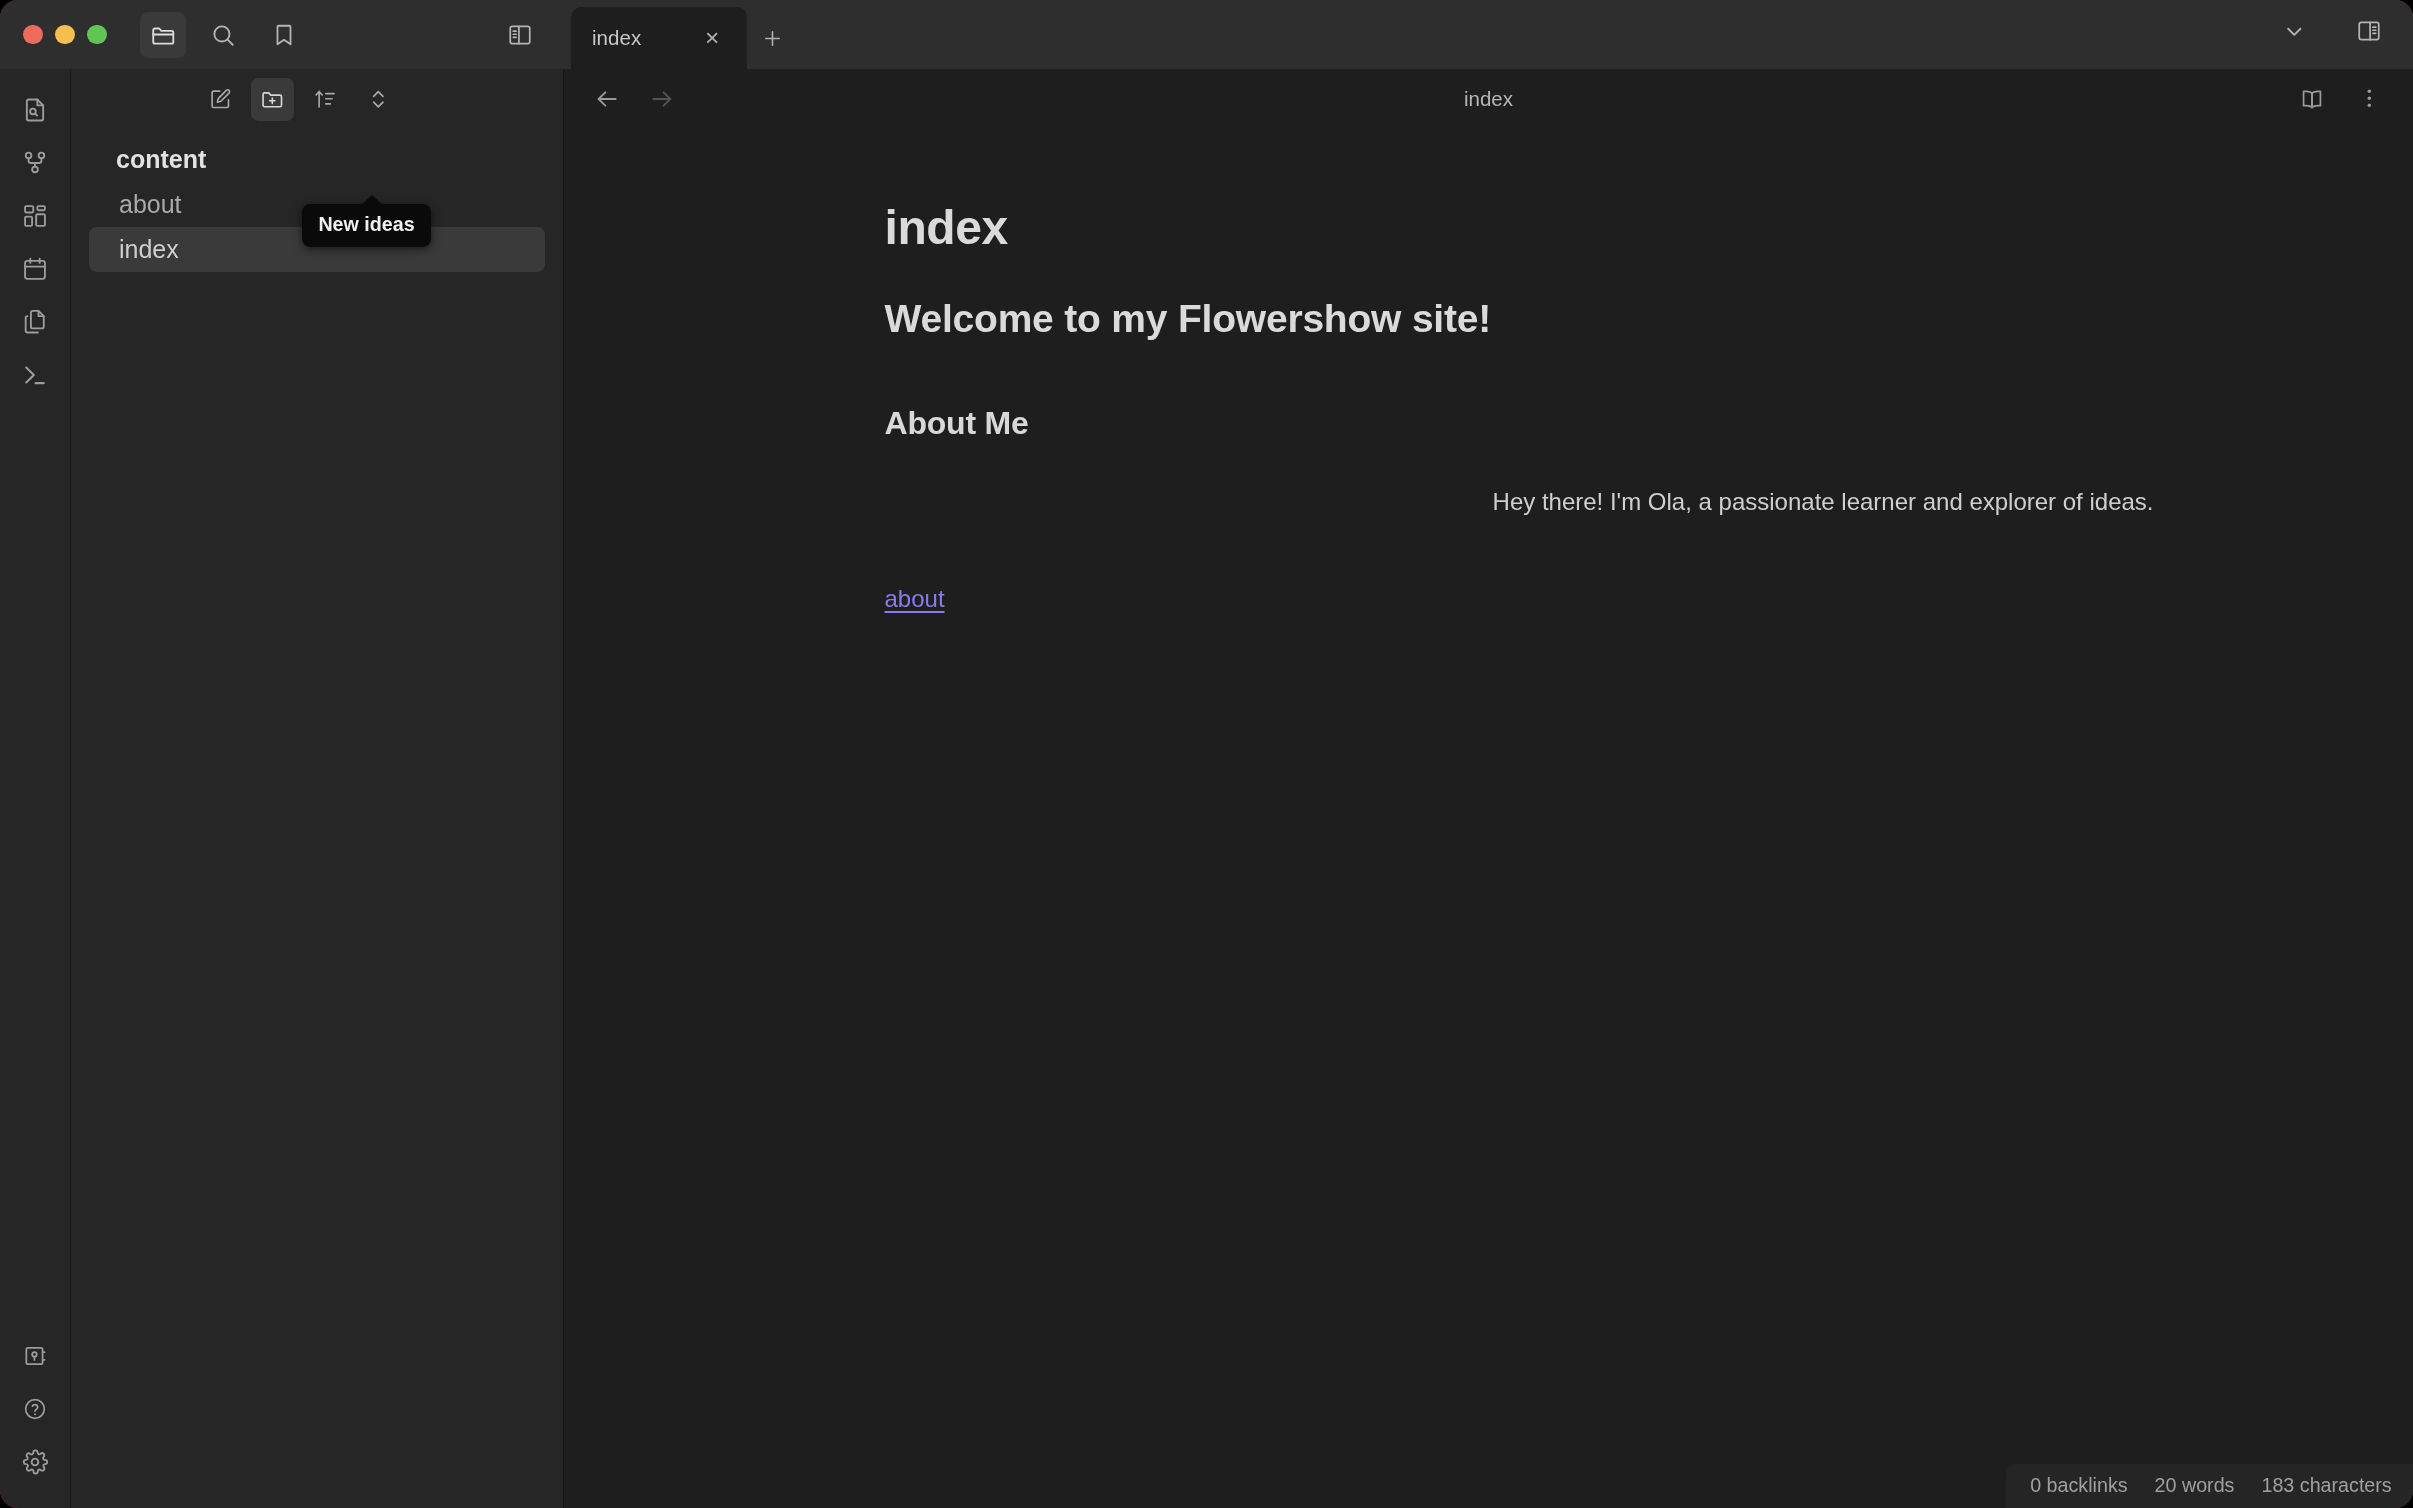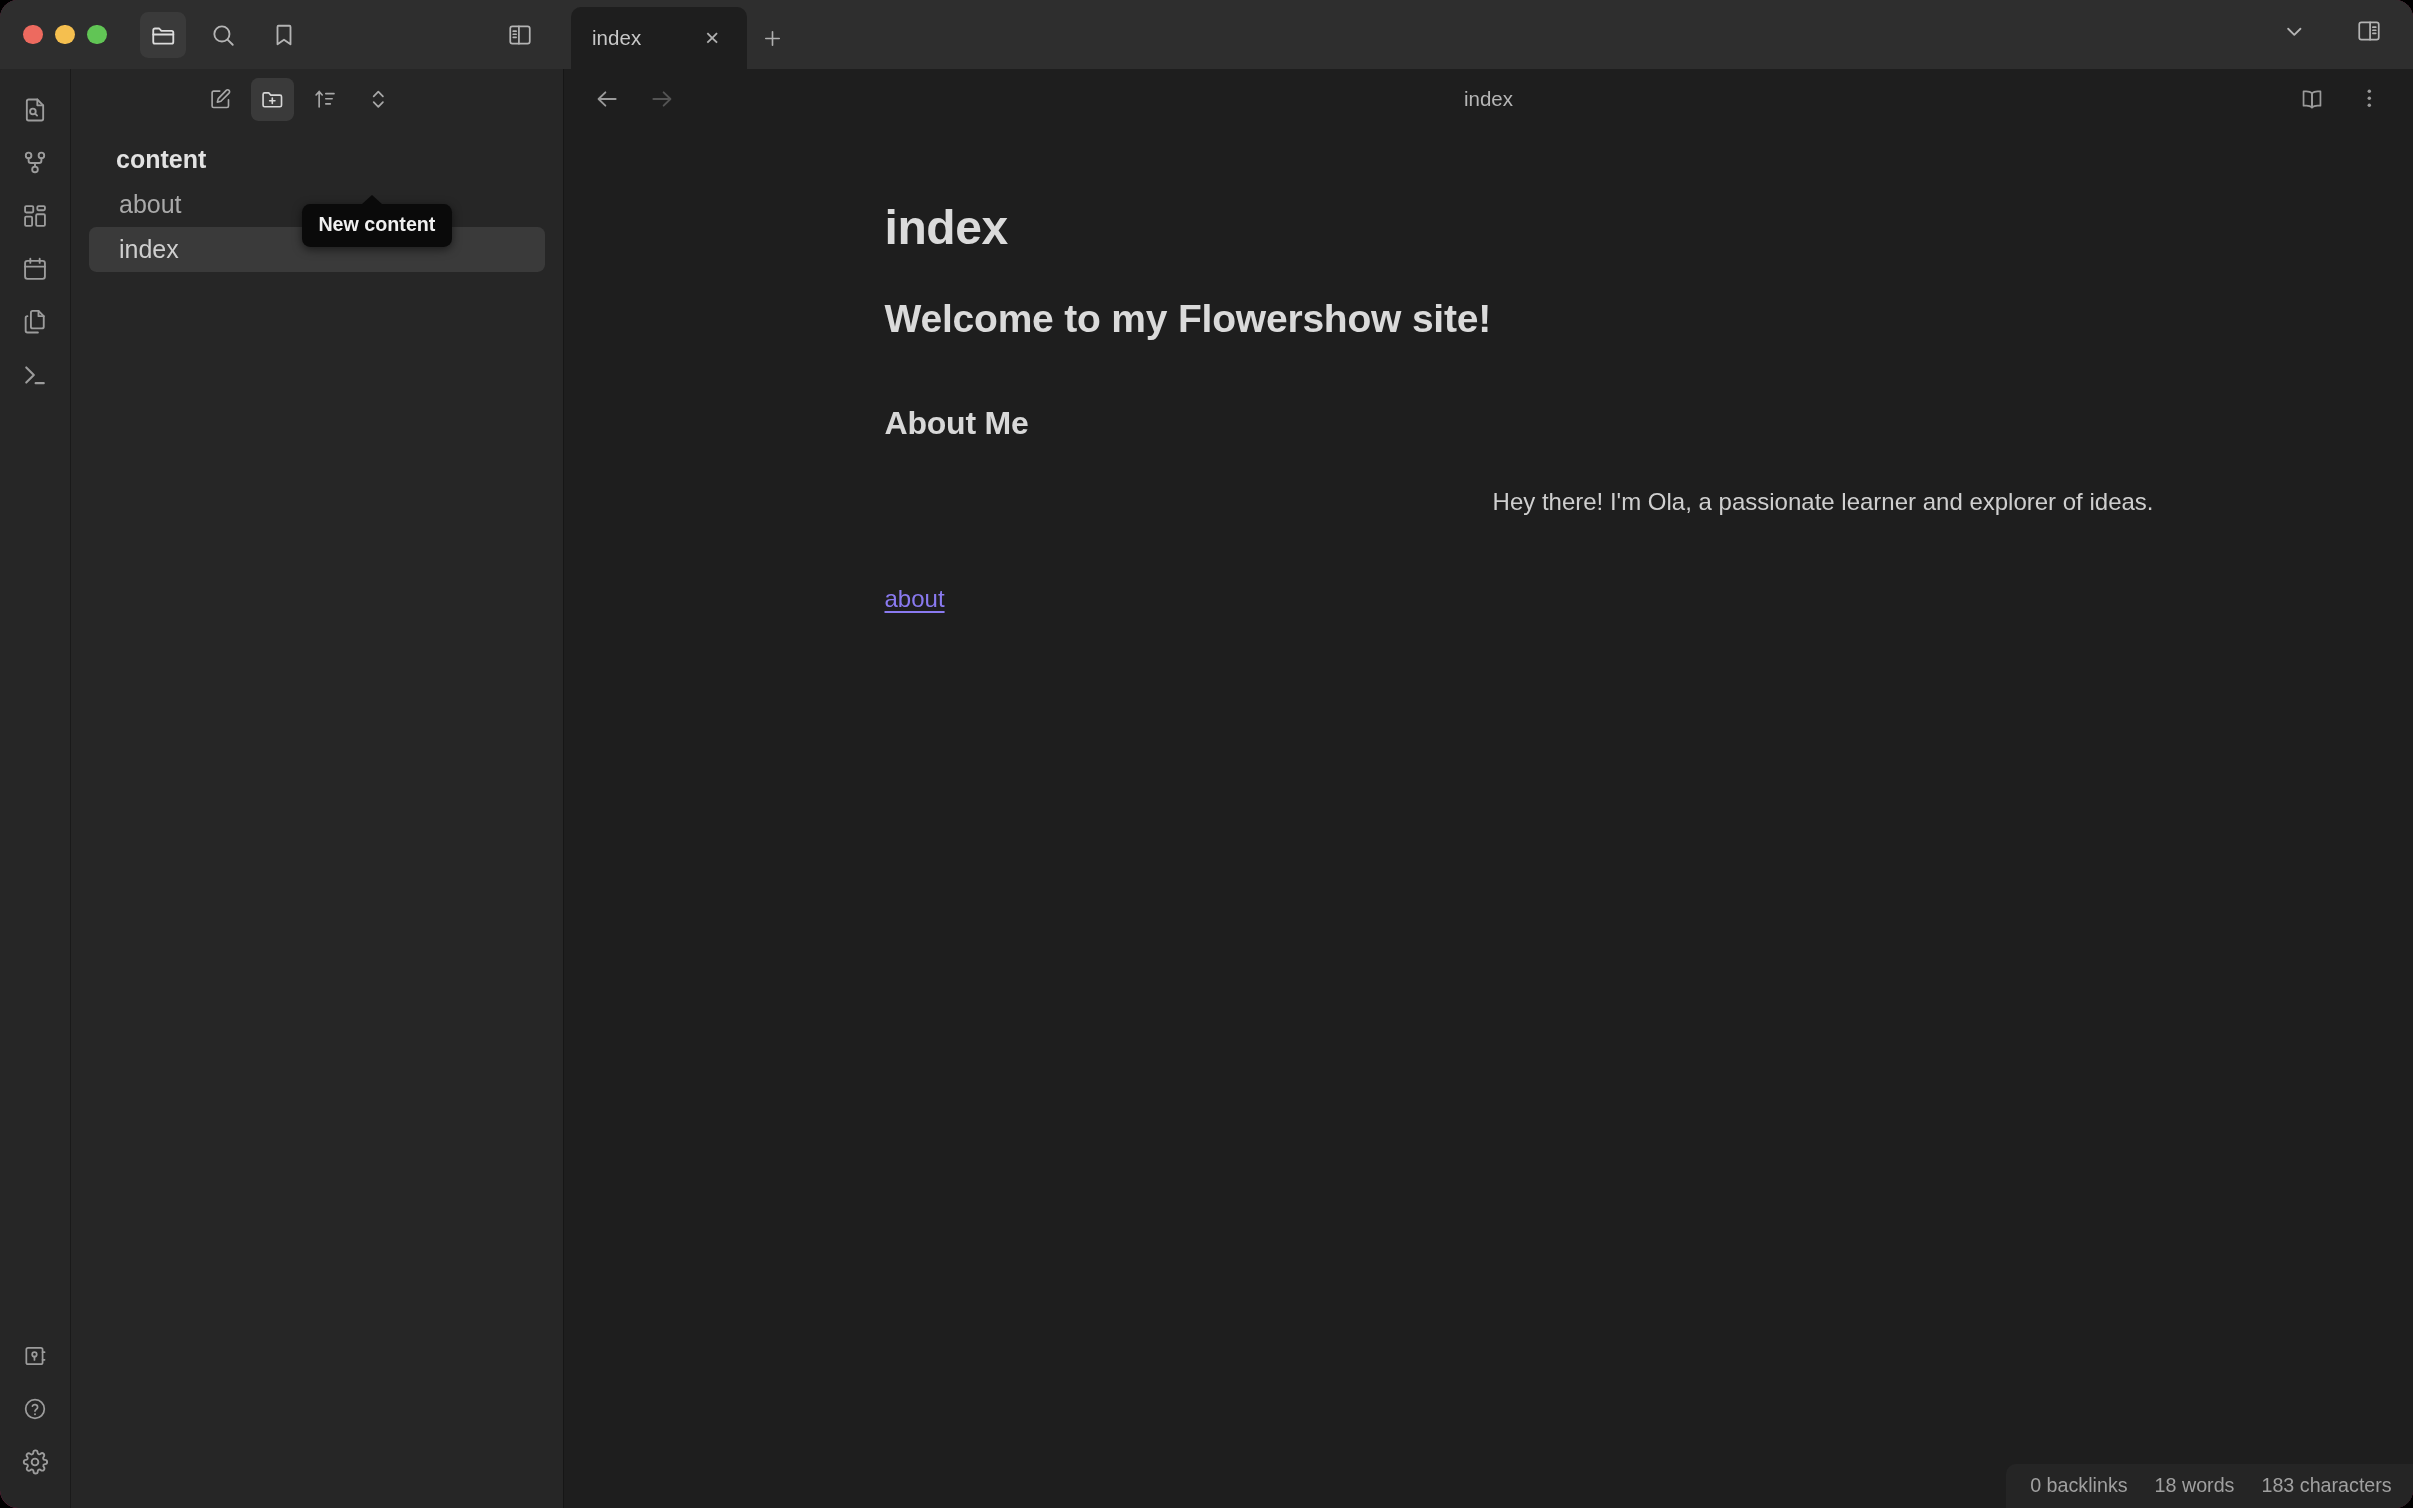--- a/index.html
+++ b/index.html
@@ -410,7 +410,7 @@
         </div>
       </div>
 
-      <div class="tooltip">New content</div>
+      <div class="tooltip">New ideas</div>
 
       <div class="file-tree">
         <div class="tree-row folder">

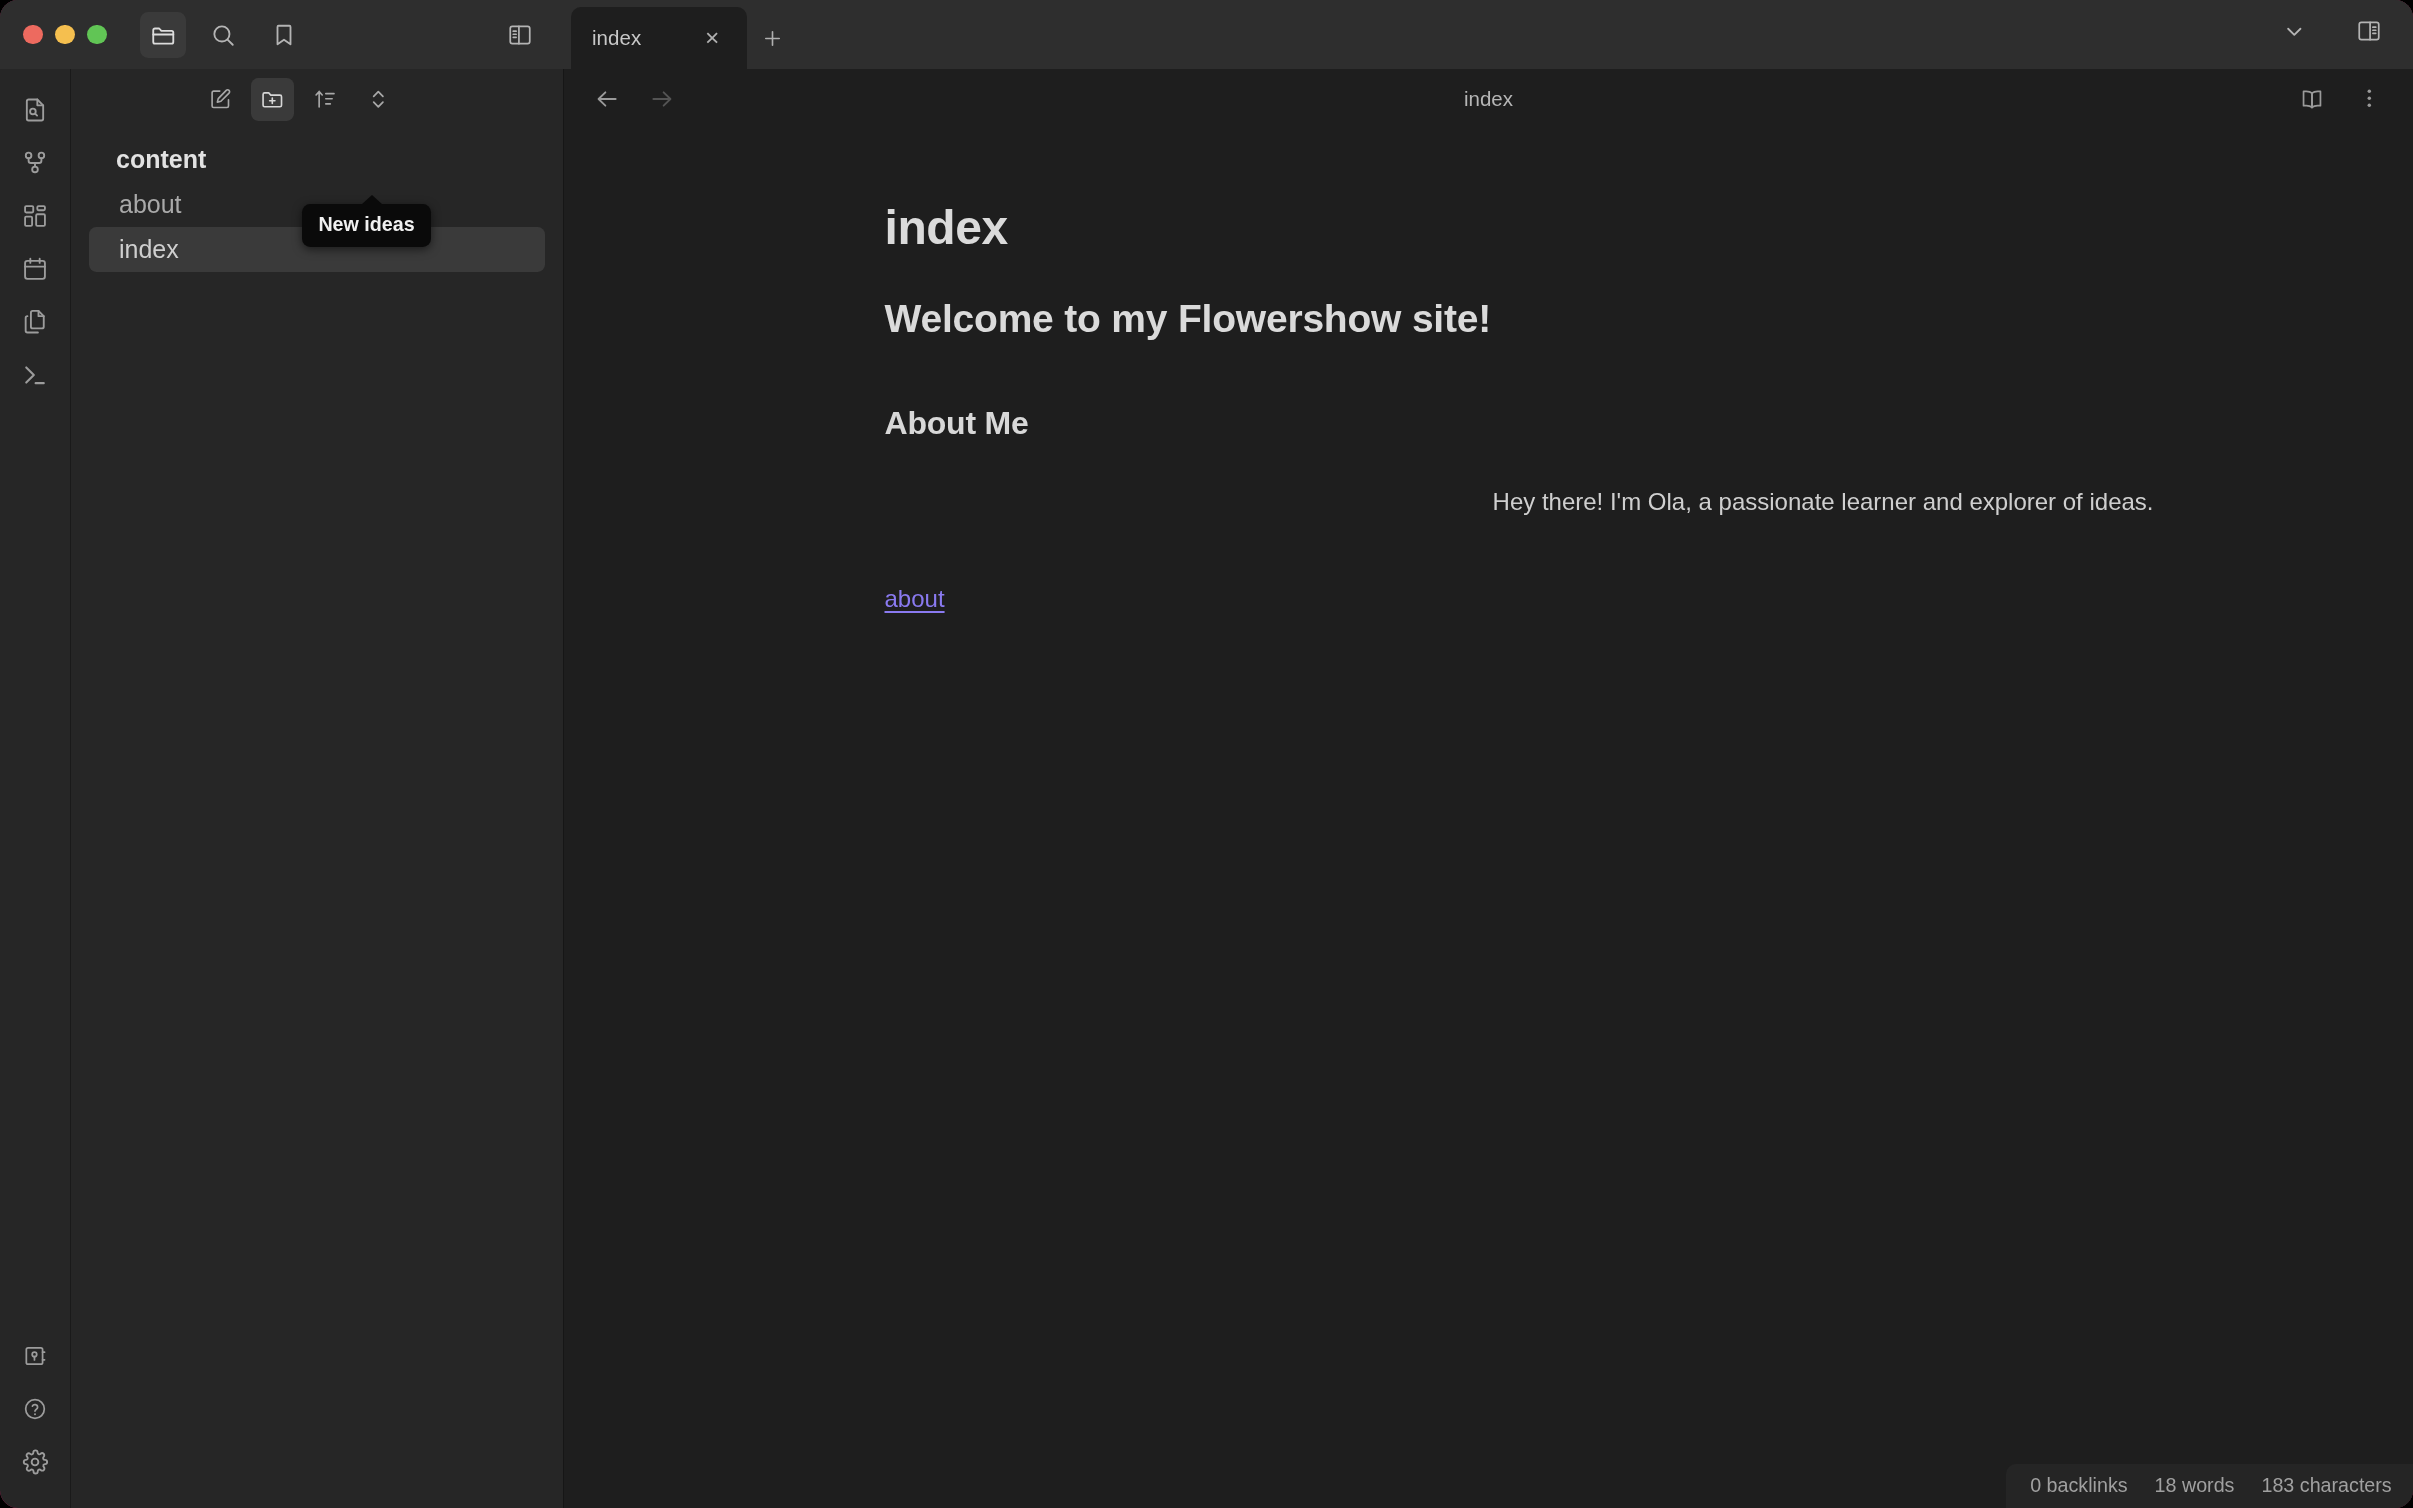--- a/index.html
+++ b/index.html
@@ -476,7 +476,7 @@
 
       <div class="status-bar">
         <span>0 backlinks</span>
-        <span>18 words</span>
+        <span>20 words</span>
         <span>183 characters</span>
       </div>
     </div>

